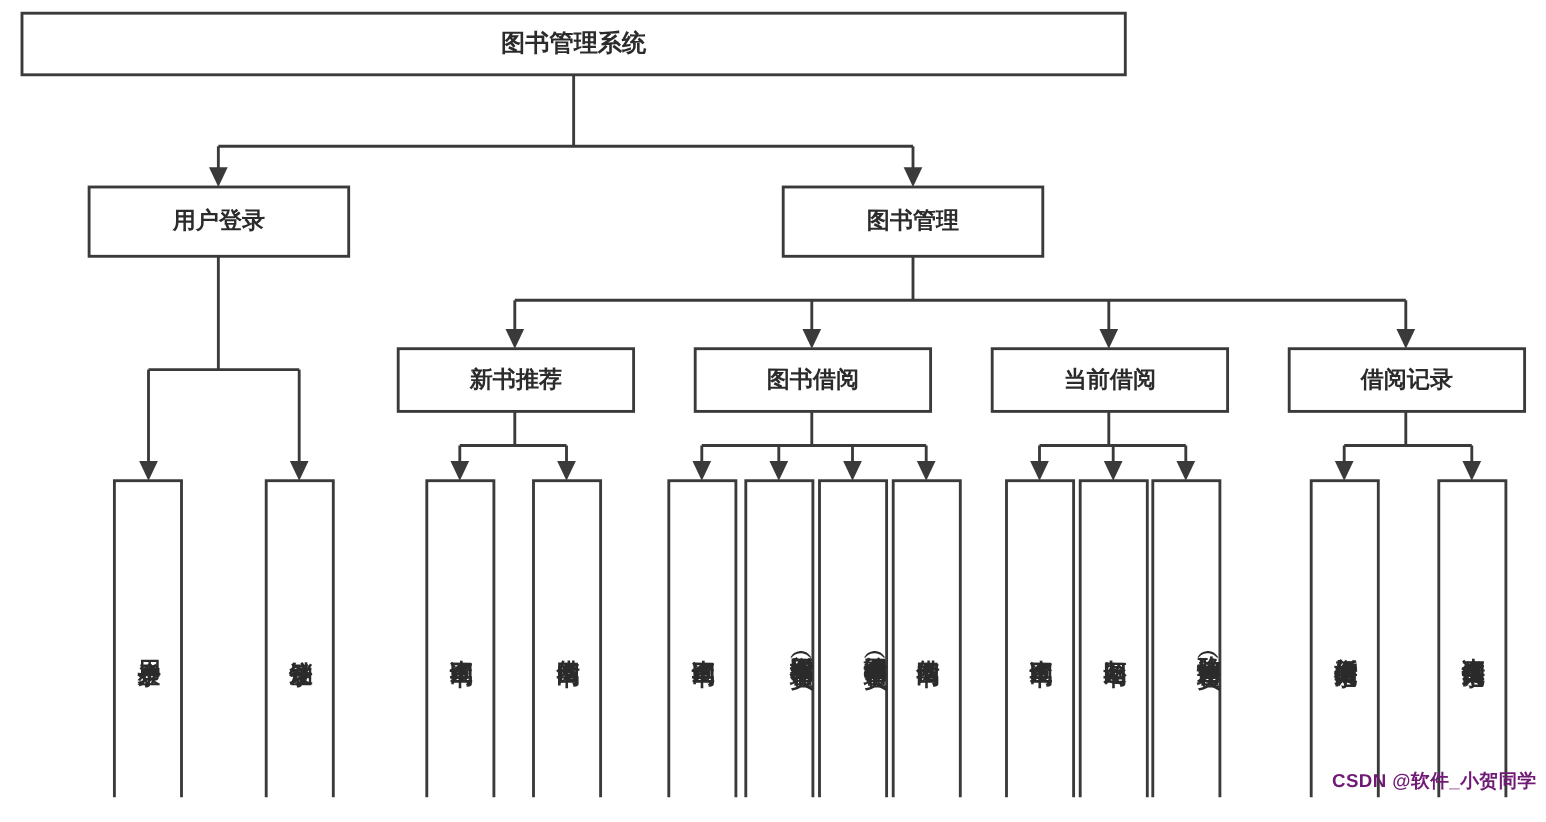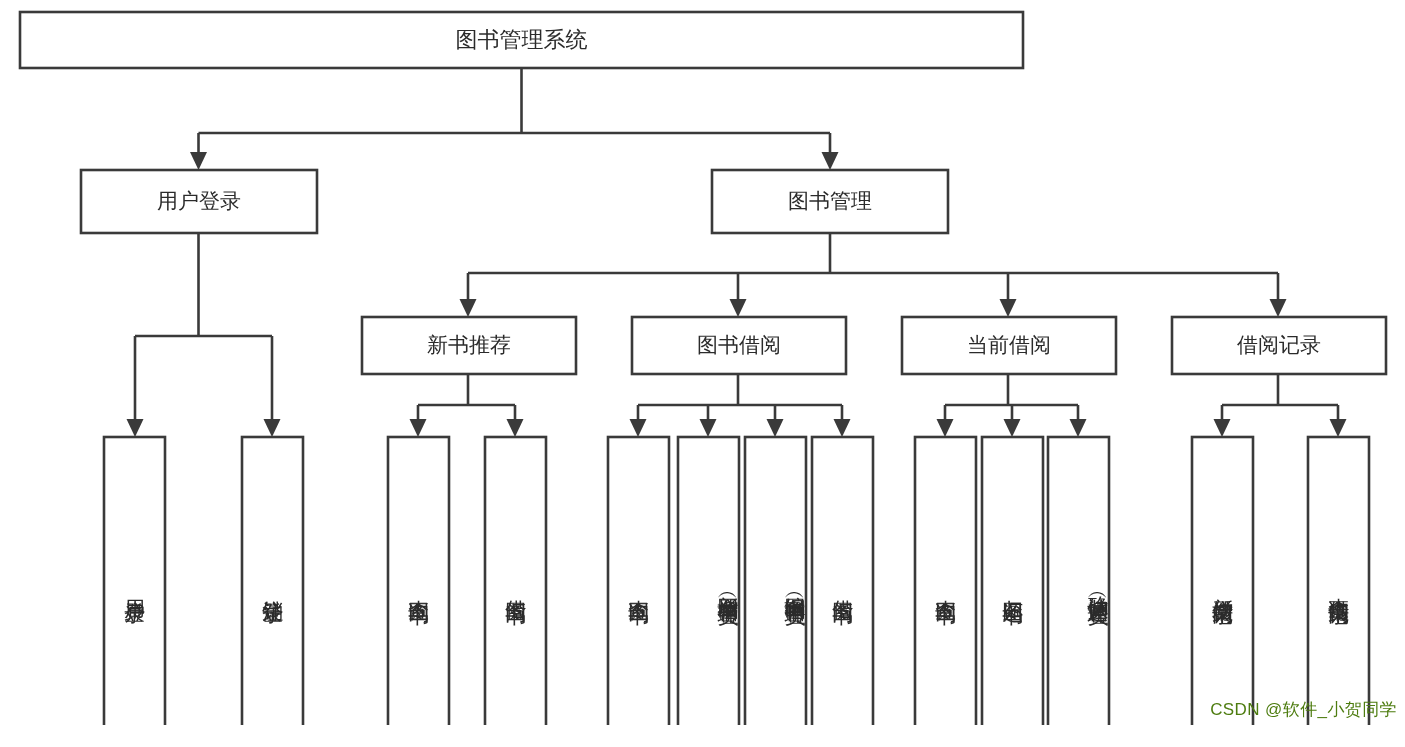--- a/index.html
+++ b/index.html
@@ -17,6 +17,7 @@
     height: 725px;
     background: #ffffff;
     overflow: hidden;
+    font-weight: bold;
   }
   svg#flow-svg {
     position: absolute;

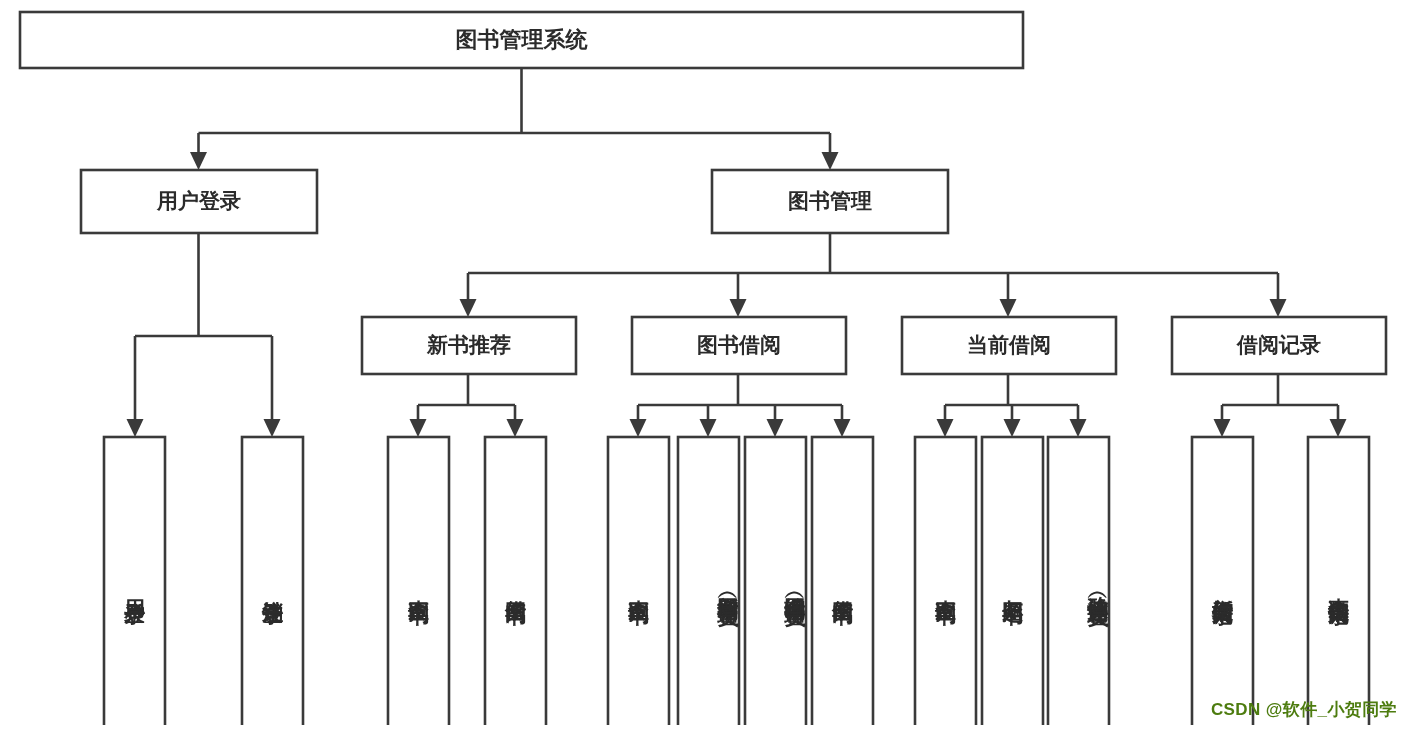--- a/index.html
+++ b/index.html
@@ -79,7 +79,7 @@
     bottom: 4px;
     font-family: "Liberation Sans", "DejaVu Sans", sans-serif;
     font-size: 17px;
-    color: #4d7c0f;
+    color: #701a75;
     letter-spacing: 0.4px;
     white-space: nowrap;
     margin-top: 27px;

